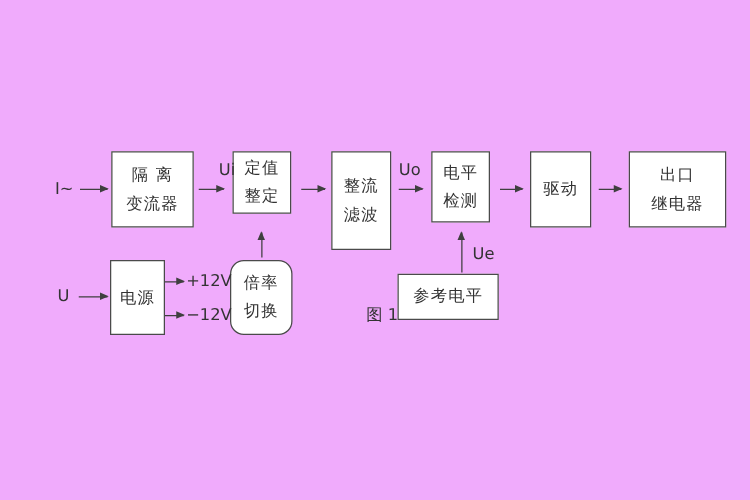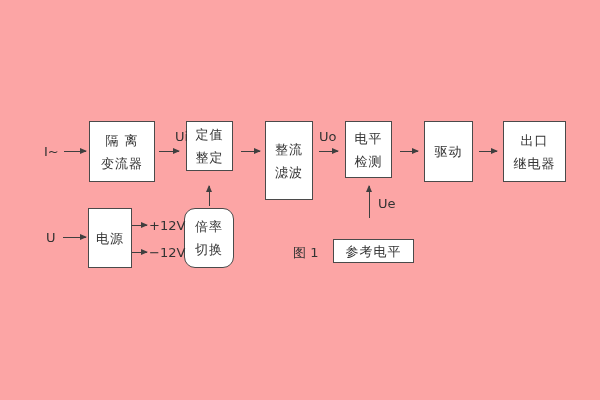--- a/index.html
+++ b/index.html
@@ -11,7 +11,7 @@
     position: relative;
     width: 600px;
     height: 400px;
-    background: #fca5a5;
+    background: #f0abfc;
     font-family: "DejaVu Sans", "Liberation Sans", sans-serif;
     color: #333333;
     overflow: hidden;

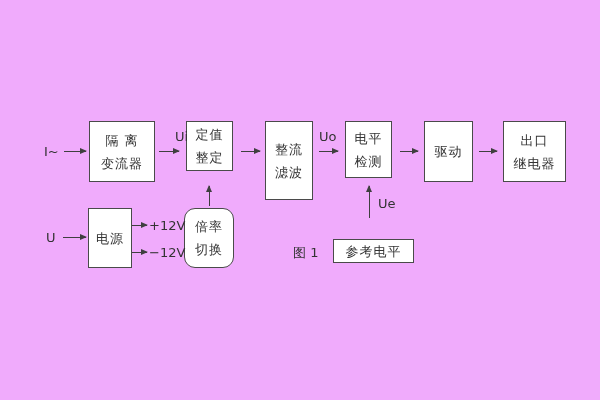--- a/index.html
+++ b/index.html
@@ -100,7 +100,7 @@
     <span>驱动</span>
   </div>
 
-  <div class="box" style="left:503px; top:121px; width:63px; height:61px;">
+  <div class="box" style="left:503px; top:121px; width:78px; height:61px;">
     <span>出口</span>
     <span>继电器</span>
   </div>

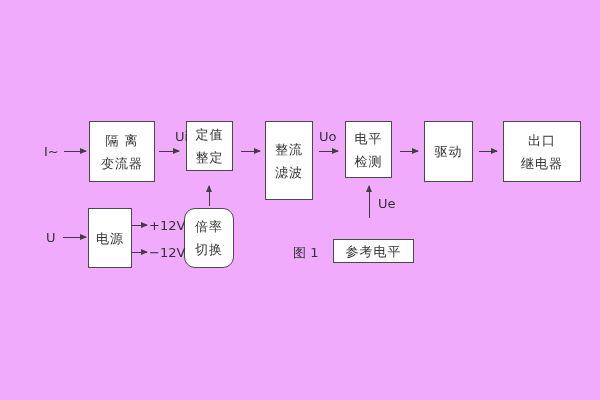--- a/index.html
+++ b/index.html
@@ -114,7 +114,7 @@
     <span>切换</span>
   </div>
 
-  <div class="box" style="left:333px; top:219px; width:81px; height:24px;margin-top:20px;">
+  <div class="box" style="left:318px; top:219px; width:81px; height:37px;">
     <span>参考电平</span>
   </div>
 

